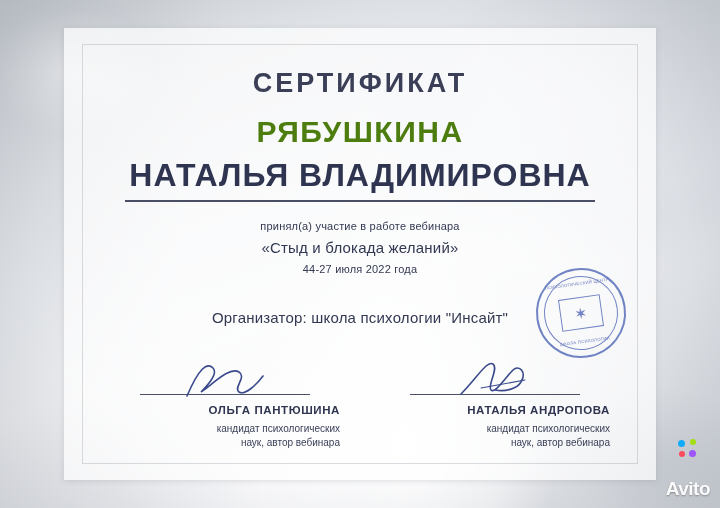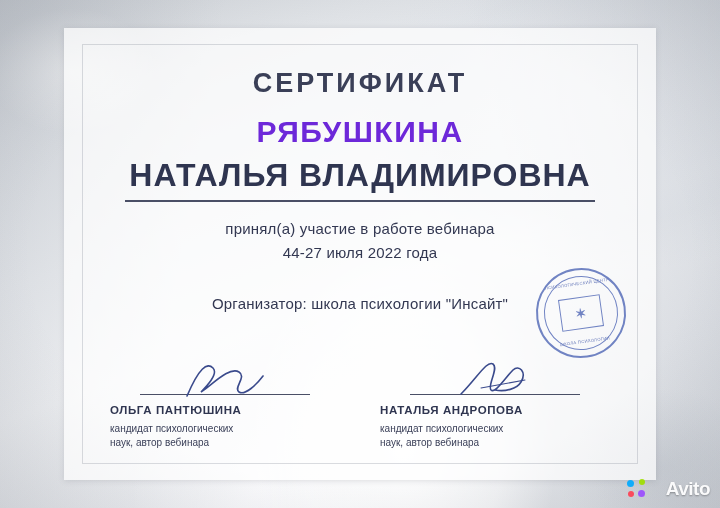--- a/index.html
+++ b/index.html
@@ -89,7 +89,7 @@
     font-size: 30px;
     font-weight: bold;
     letter-spacing: 1.5px;
-    color: #6d28d9;
+    color: #4d7c0f;
     margin: 0 0 8px 0;
   }
   .name-line-2 {

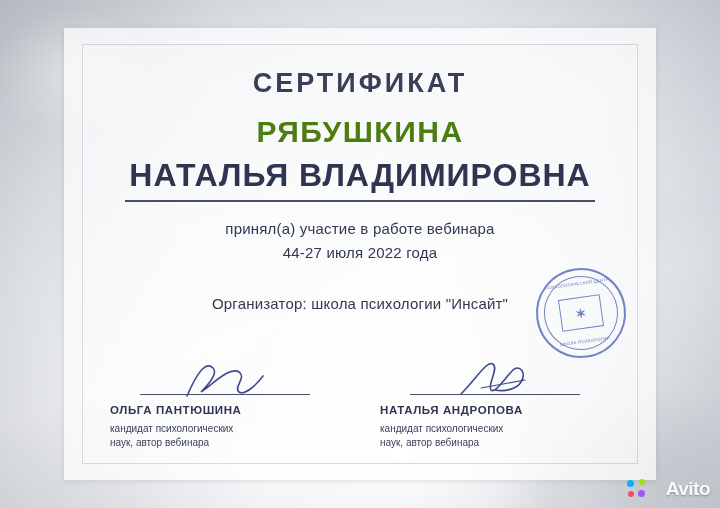--- a/index.html
+++ b/index.html
@@ -107,7 +107,7 @@
   }
 
   .body-line {
-    font-size: 15px;
+    font-size: 11px;
     color: #333852;
     margin: 0 0 7px 0;
     letter-spacing: 0.2px;

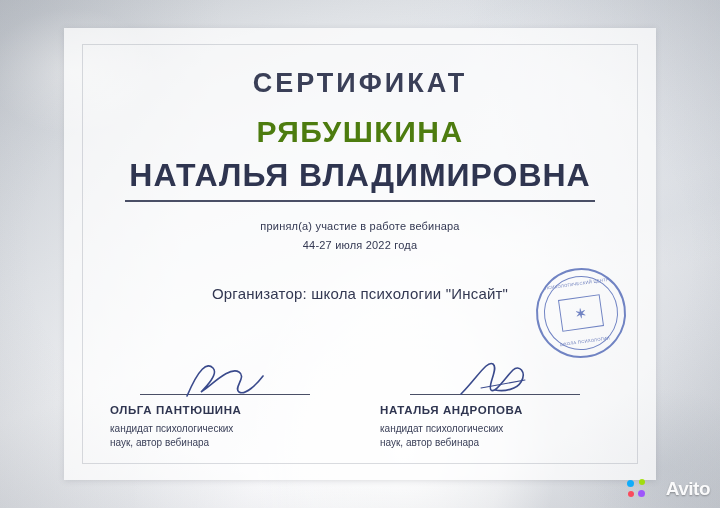--- a/index.html
+++ b/index.html
@@ -278,6 +278,7 @@
       <div class="name-rule"></div>
 
       <div class="body-line">принял(а) участие в работе вебинара</div>
+      <div class="body-line quoted">«Стыд и блокада желаний»</div>
       <div class="body-line">44-27 июля 2022 года</div>
 
       <div class="organizer">Организатор: школа психологии "Инсайт"</div>

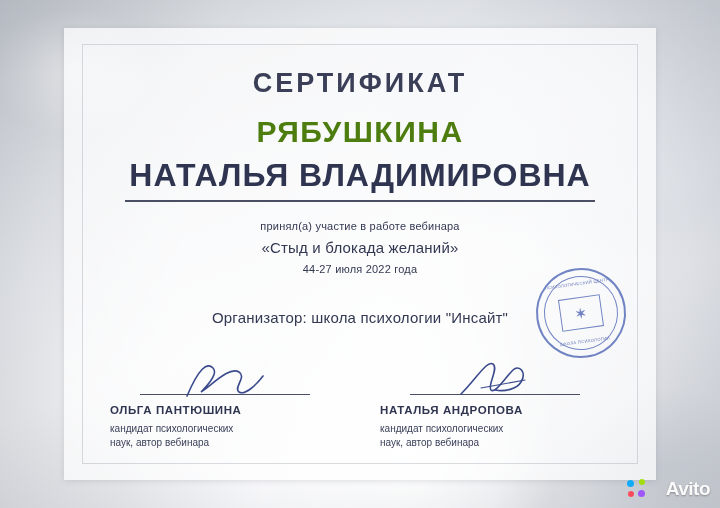--- a/index.html
+++ b/index.html
@@ -195,7 +195,7 @@
   }
   .sig-block {
     width: 46%;
-    text-align: left;
+    text-align: right;
     position: relative;
   }
   .sig-scribble {

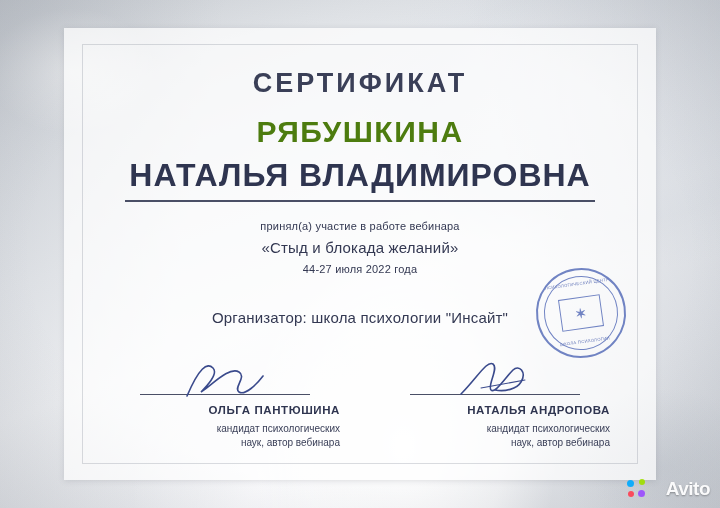--- a/index.html
+++ b/index.html
@@ -235,6 +235,7 @@
     align-items: center;
     gap: 19px;
     opacity: 0.92;
+    flex-direction: column;
   }
   .wm-dots {
     position: relative;

